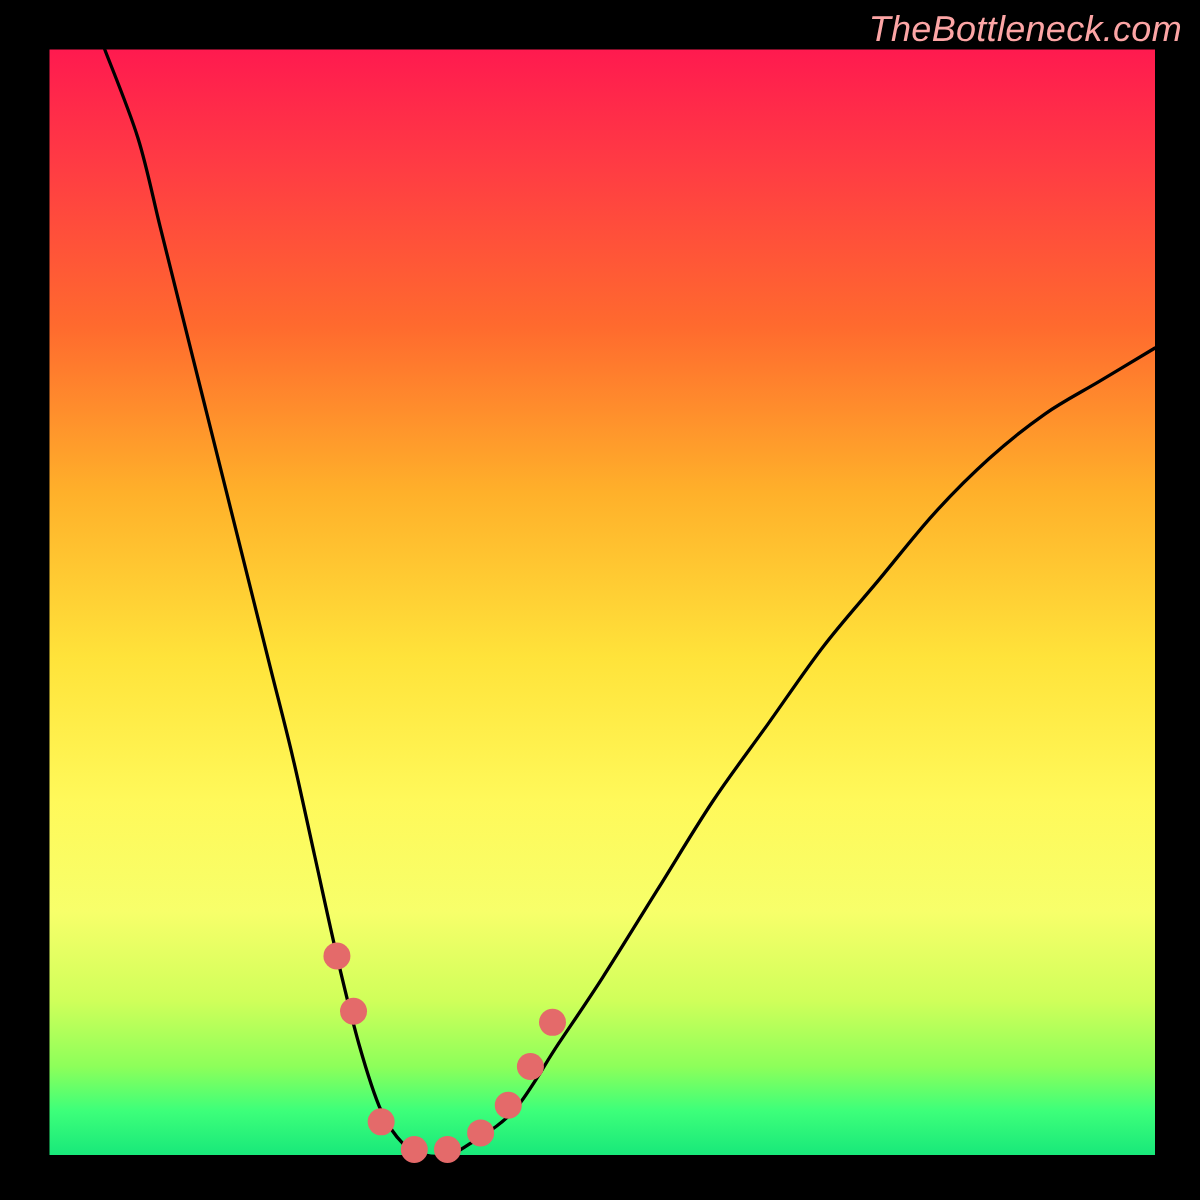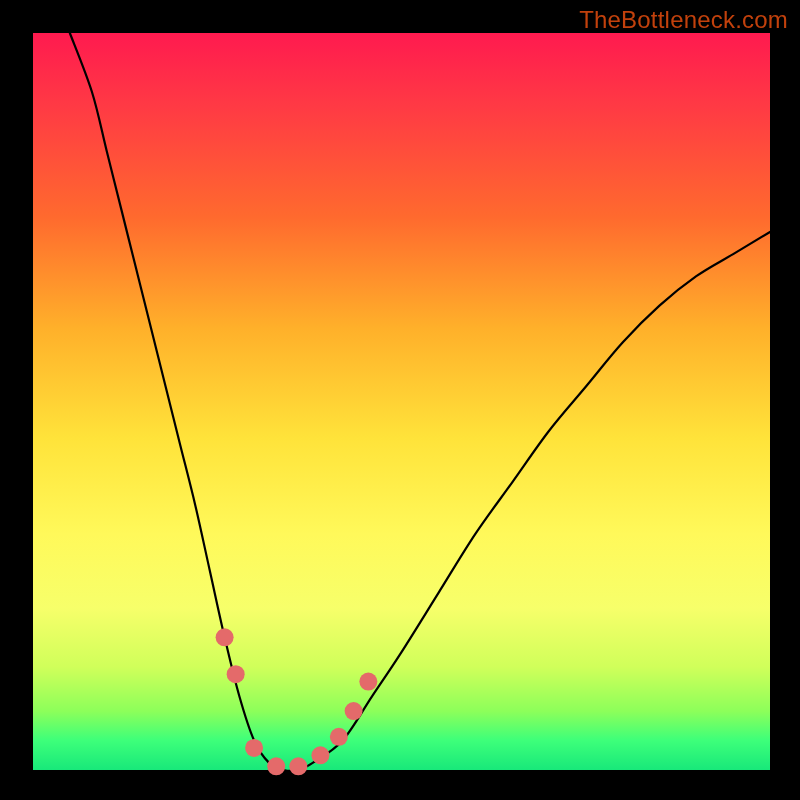--- a/index.html
+++ b/index.html
@@ -44,11 +44,12 @@
     position: absolute;
     top: 6px;
     right: 12px;
-    color: #c2410c;
+    color: #fca5a5;
     font-size: 24px;
     font-weight: 500;
     letter-spacing: 0.2px;
     user-select: none;
+    font-style: italic;
   }
   svg.curve {
     position: absolute;

